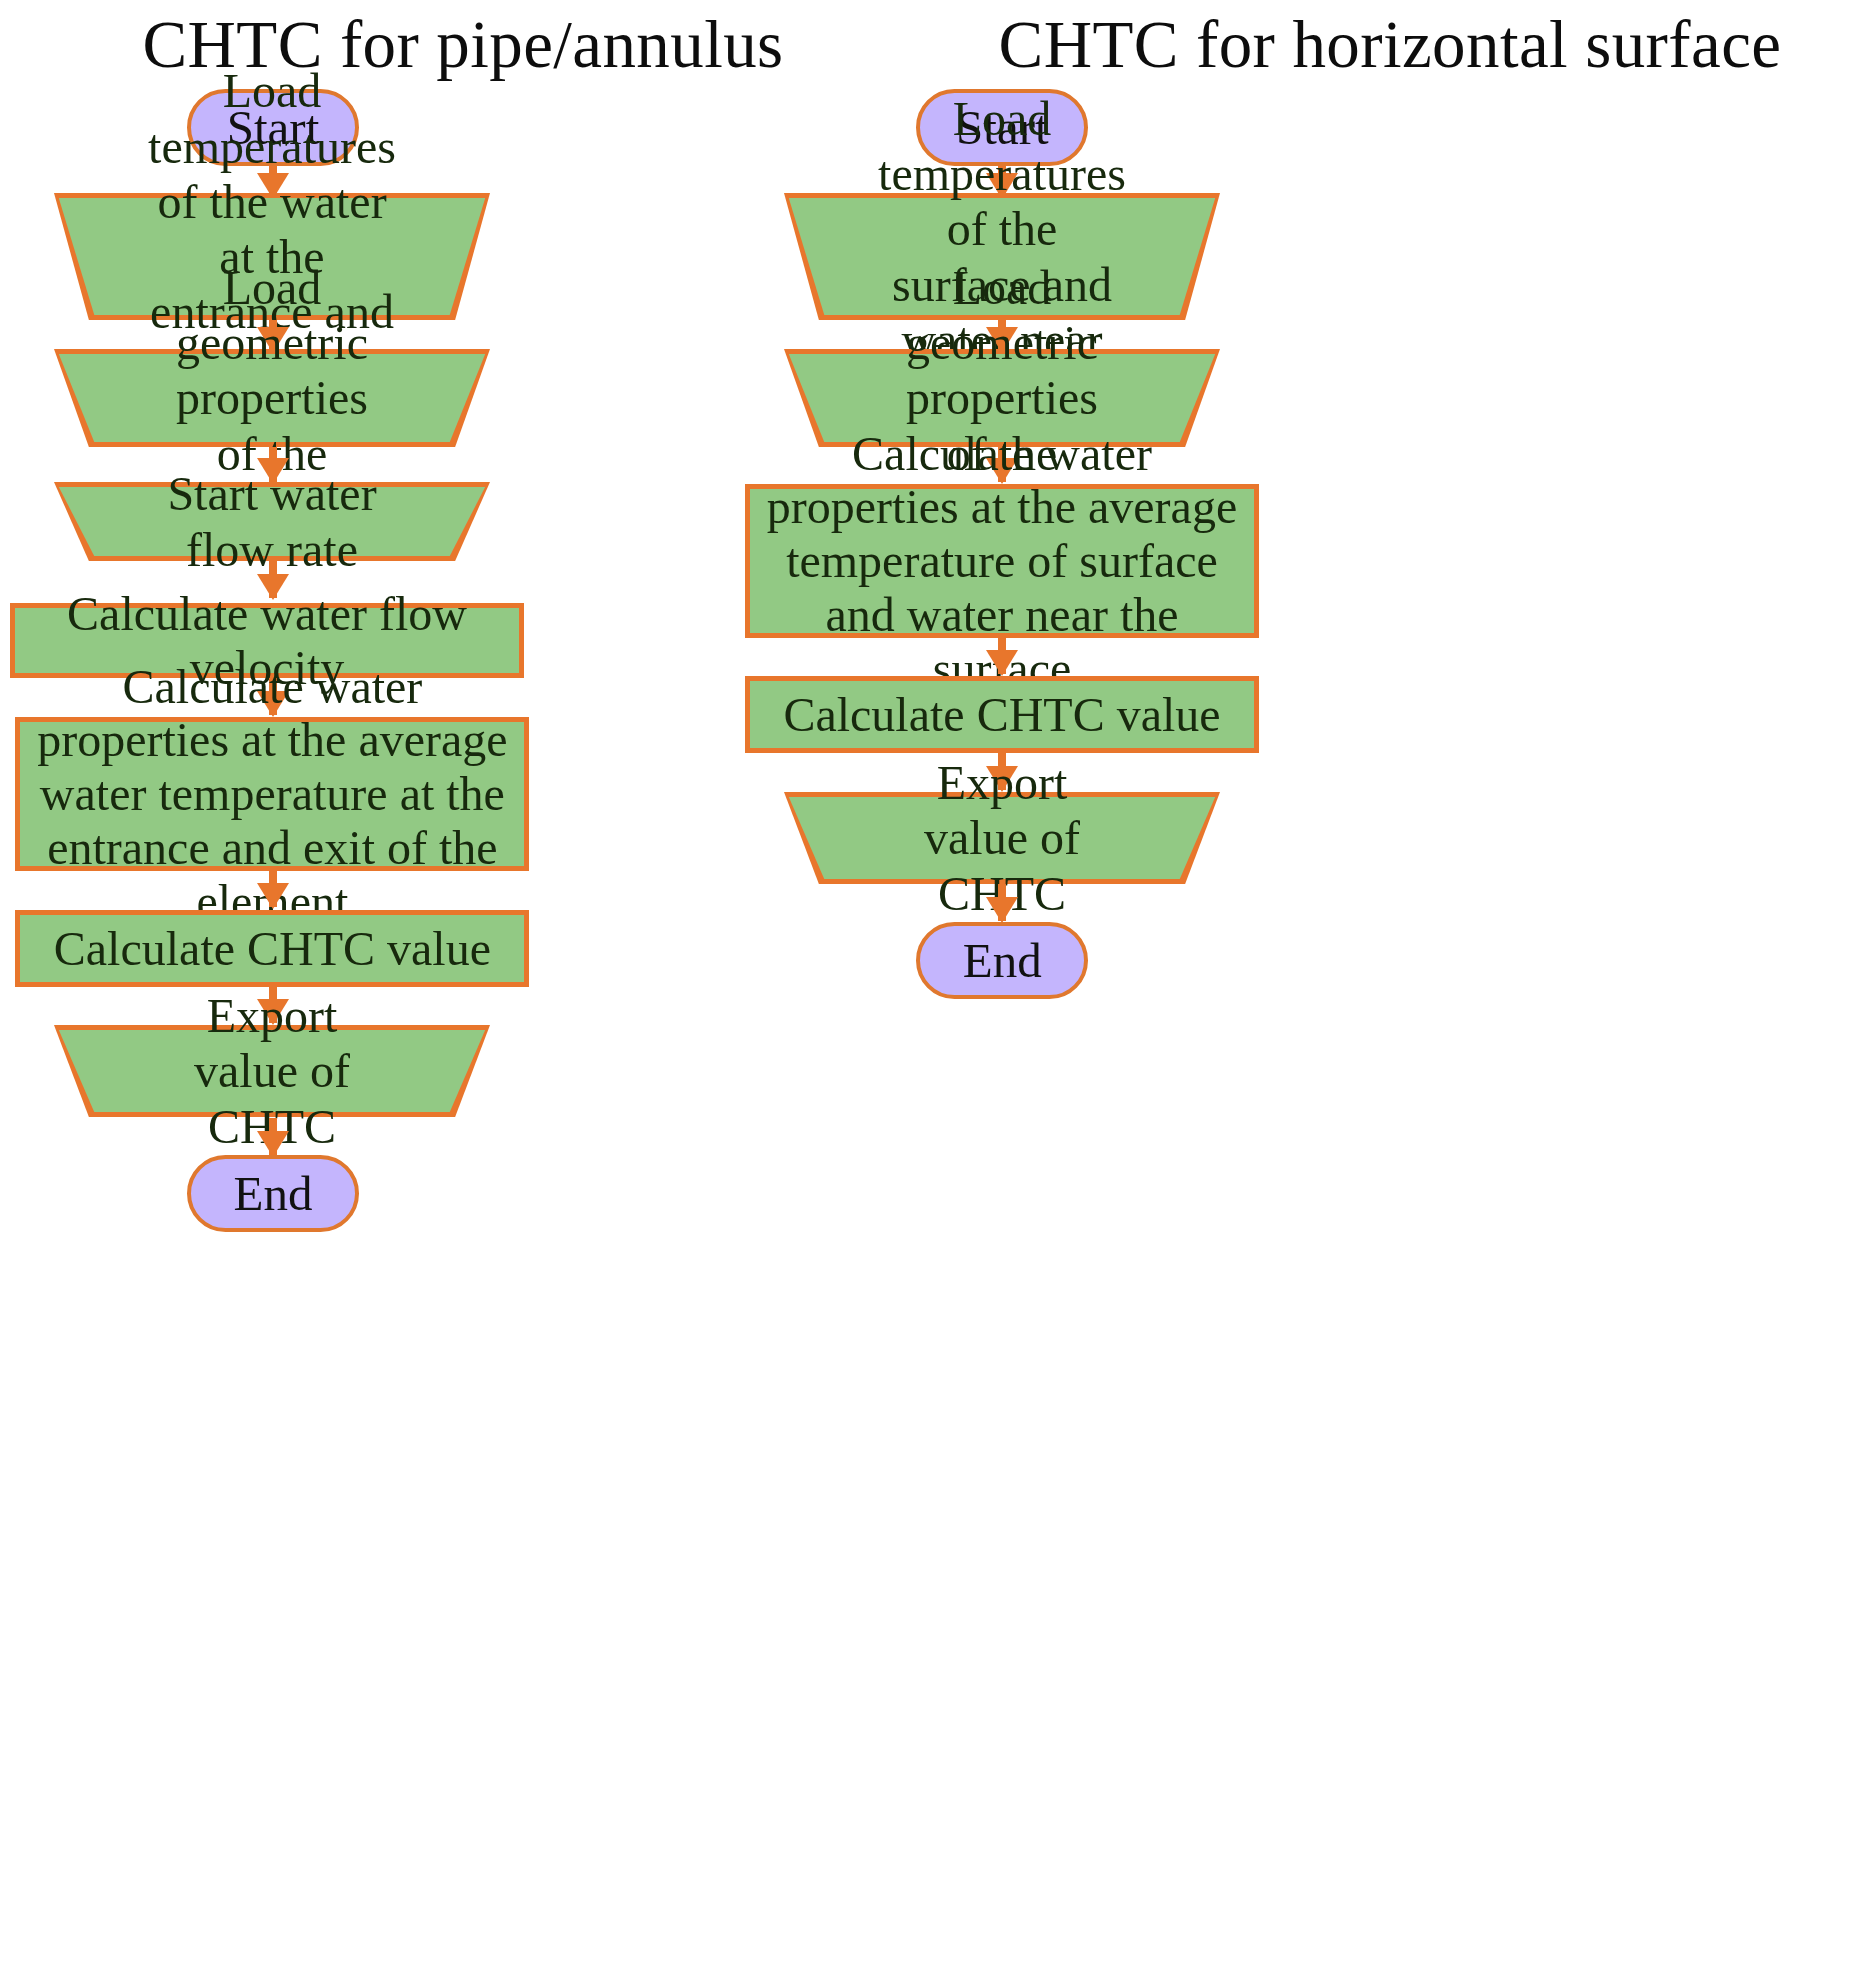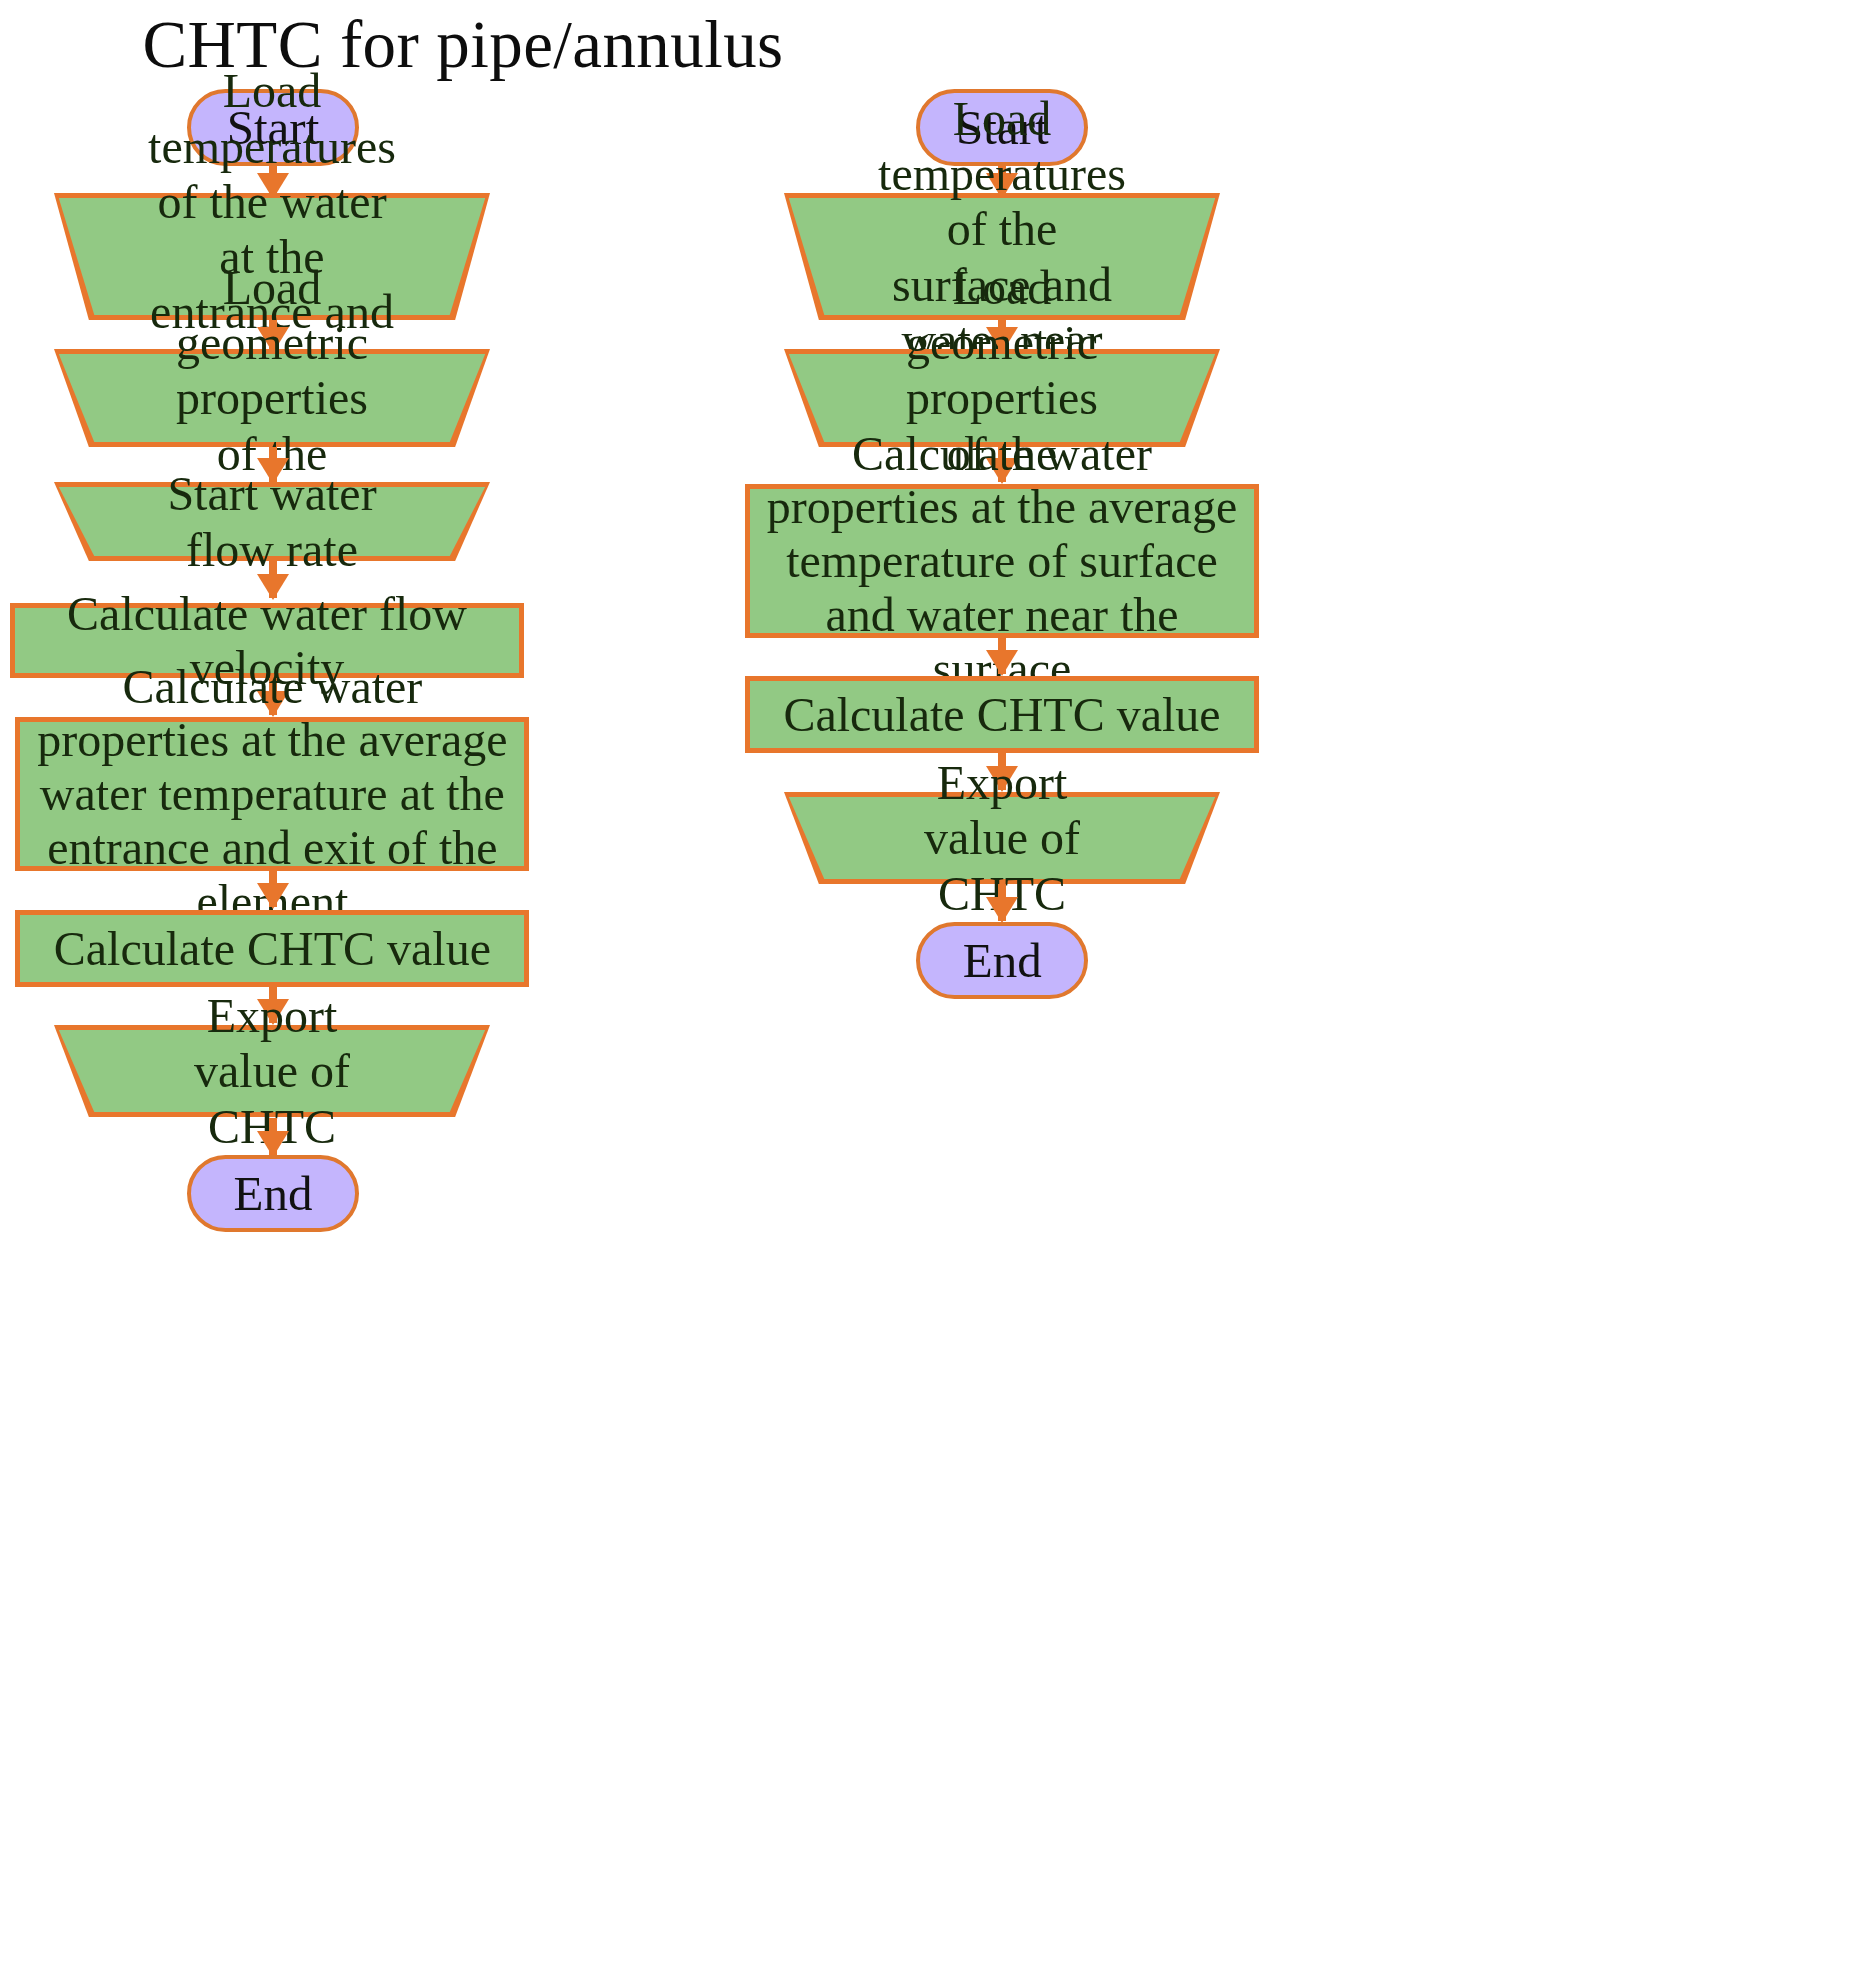--- a/index.html
+++ b/index.html
@@ -190,6 +190,7 @@
 
   <div class="column" id="col-right">
 
+    <div class="col-title">CHTC for horizontal surface</div>
 
     <div class="node stadium" style="top: 89px; width: 172px; height: 77px; left: -10.7px; right: auto; margin-left: 0px;">
       <span>Start</span>

